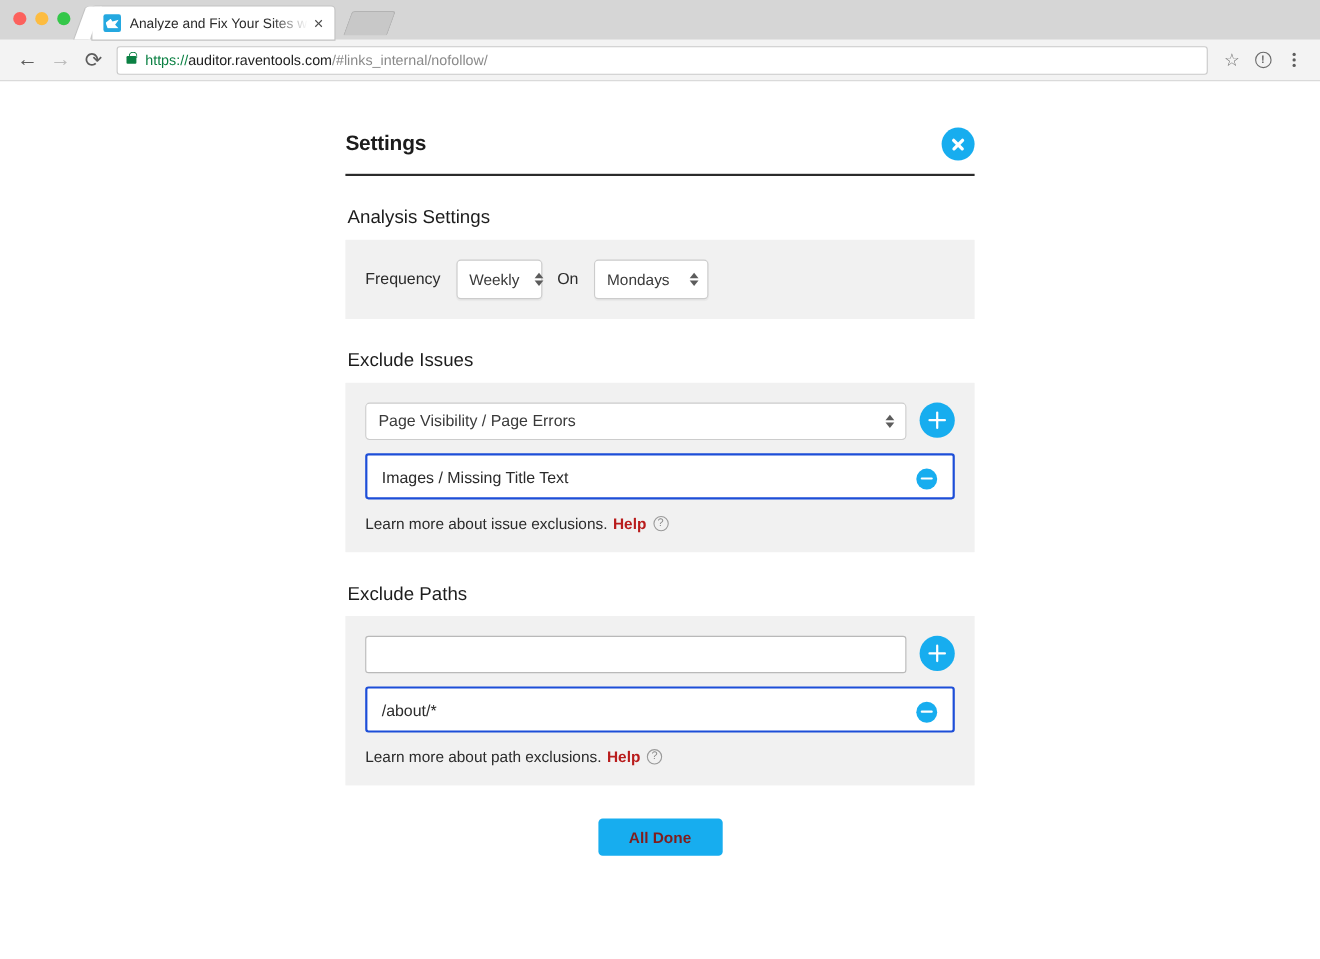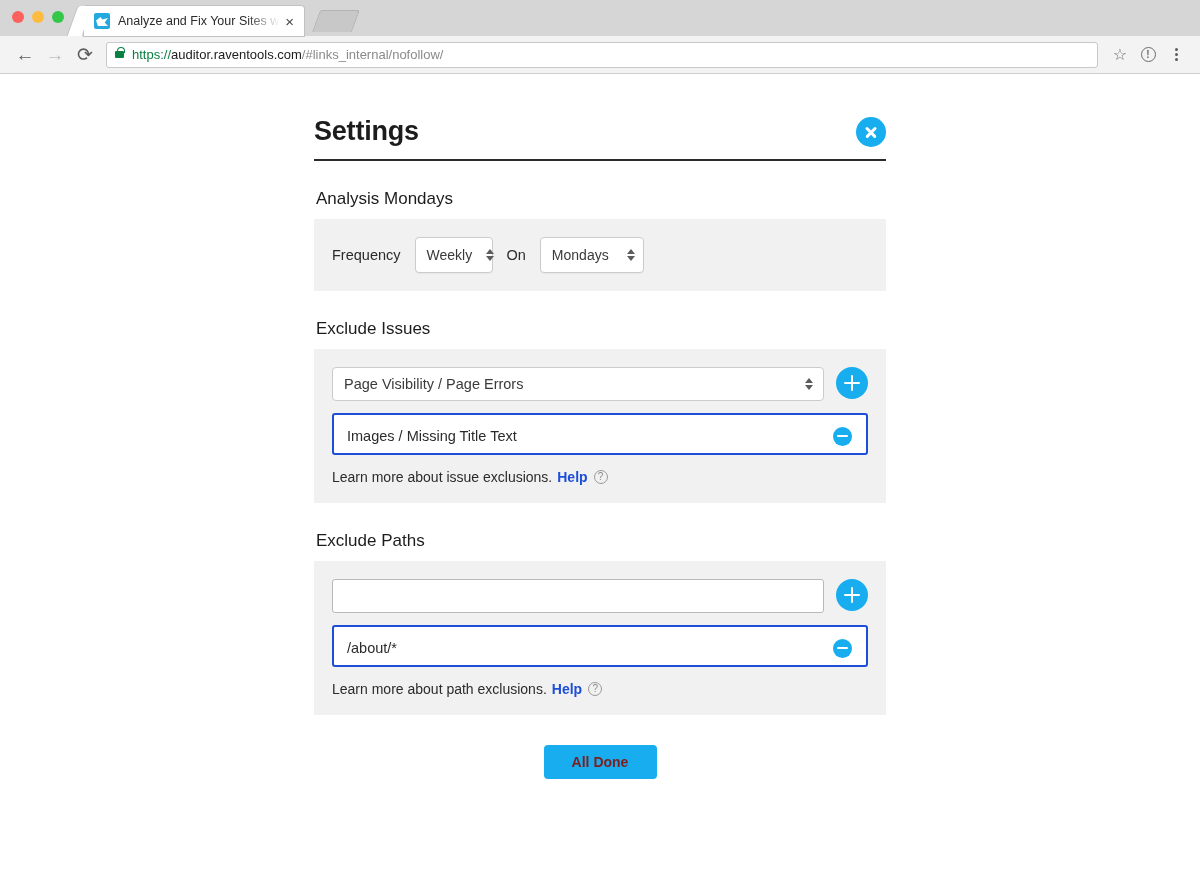--- a/index.html
+++ b/index.html
@@ -182,7 +182,7 @@
     padding-bottom: 12px;
   }
   .settings-title {
-    font-size: 27px;
+    font-size: 19px;
     font-weight: bold;
     color: #1c1c1c;
     letter-spacing: -0.2px;

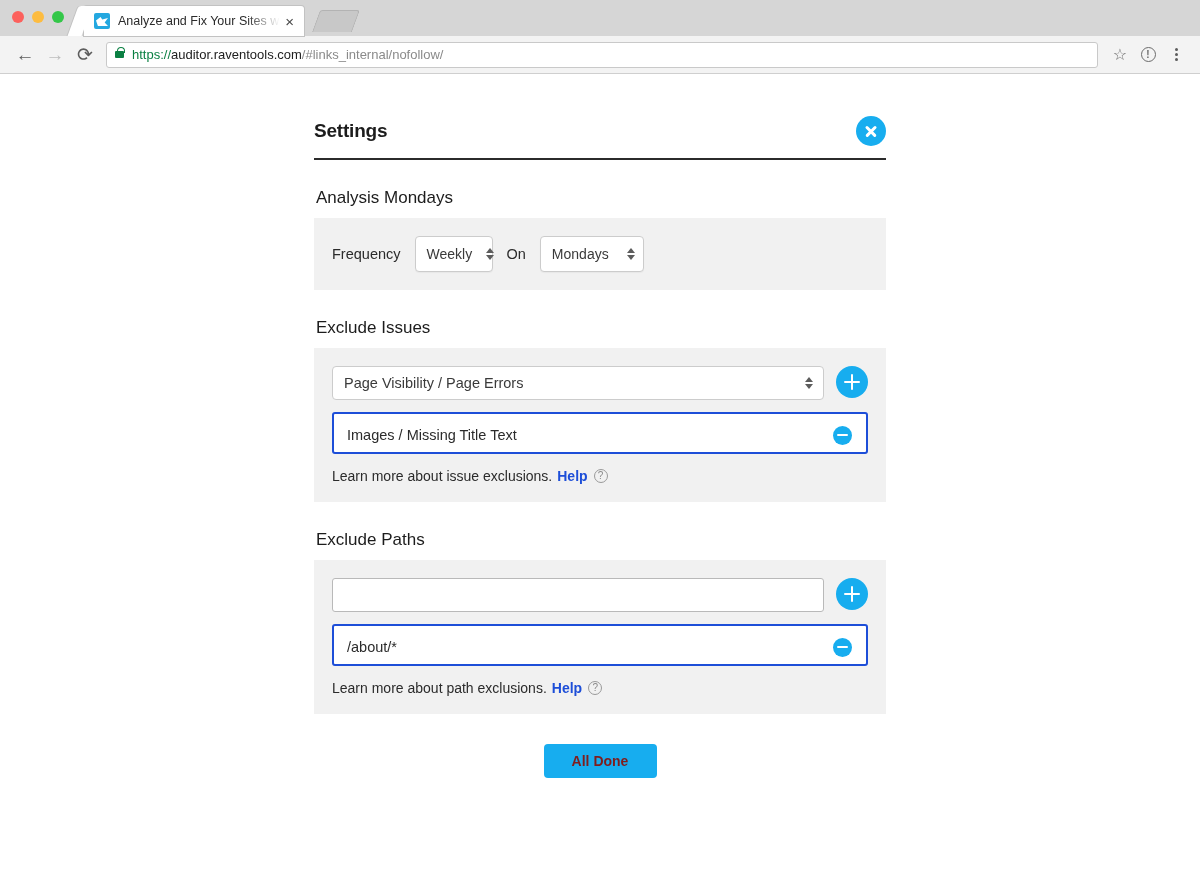--- a/index.html
+++ b/index.html
@@ -430,7 +430,7 @@
       <div class="close-btn"></div>
     </div>
 
-    <div class="section-label">Analysis Mondays</div>
+    <div class="section-label">Analysis Settings</div>
     <div class="panel">
       <div class="sched-row">
         <span class="sched-text">Frequency</span>

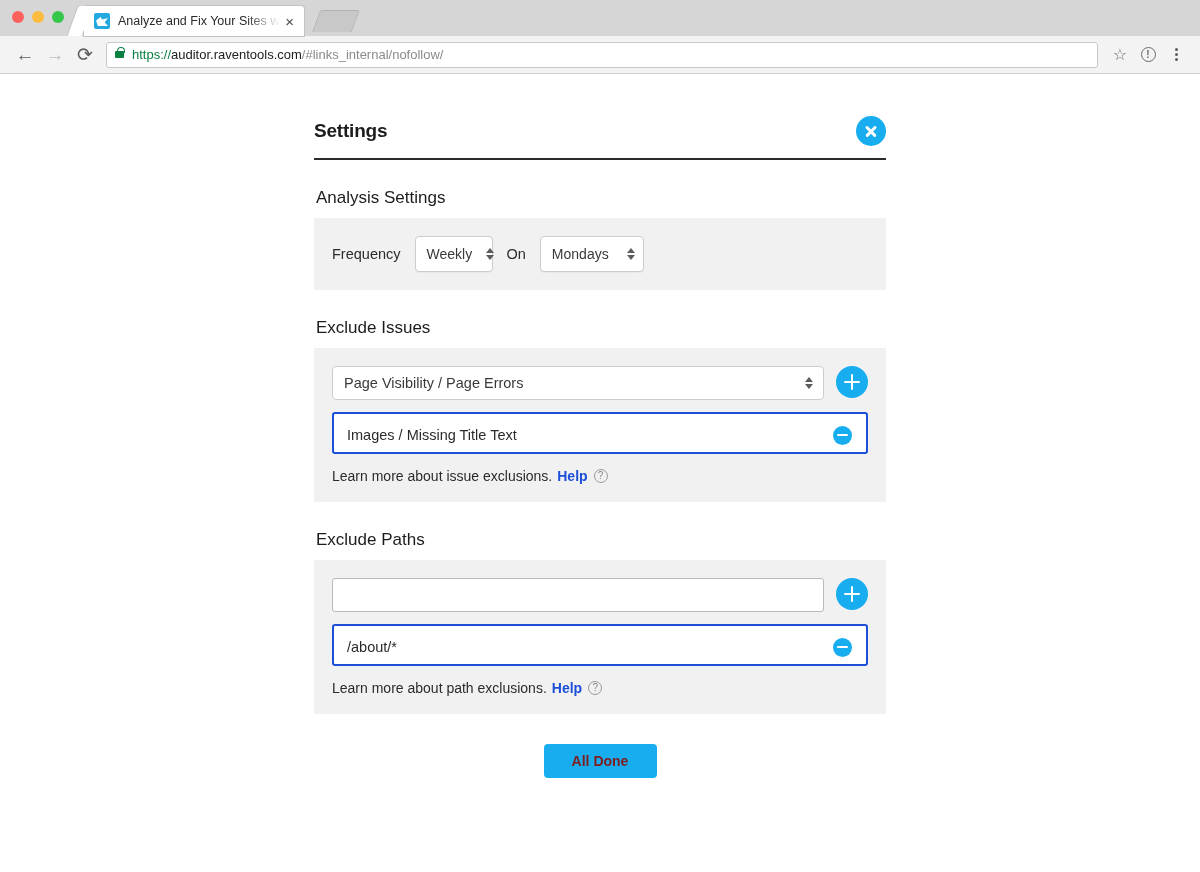--- a/index.html
+++ b/index.html
@@ -340,7 +340,7 @@
     align-items: center;
   }
   .help-link {
-    color: #1d4ed8;
+    color: #b91c1c;
     font-weight: bold;
     margin-left: 5px;
     cursor: pointer;

